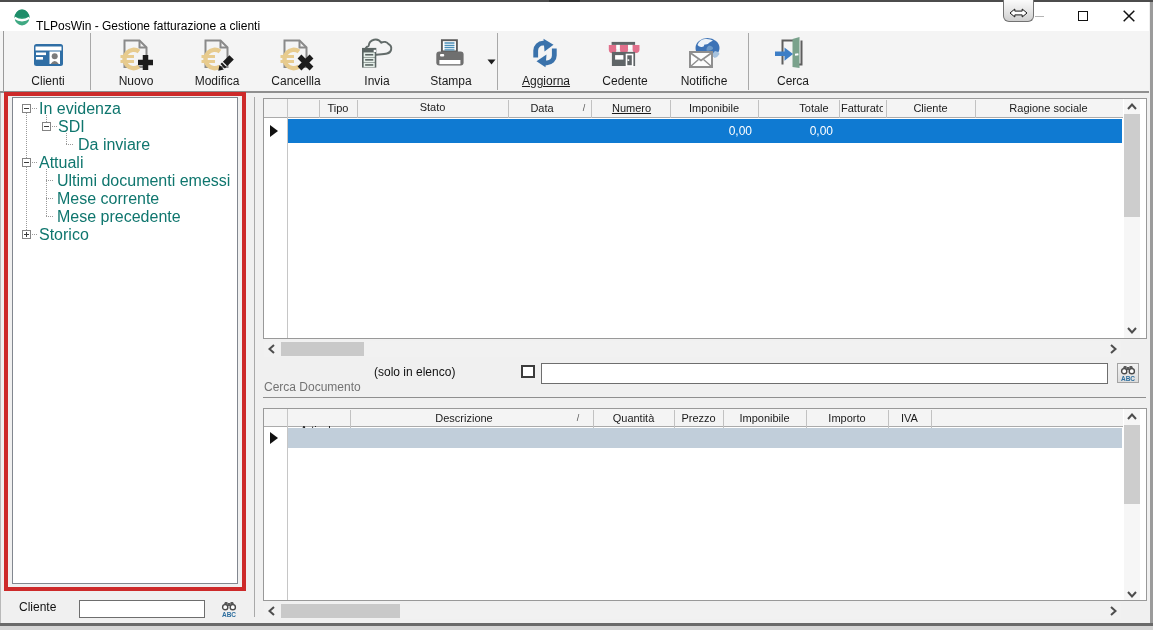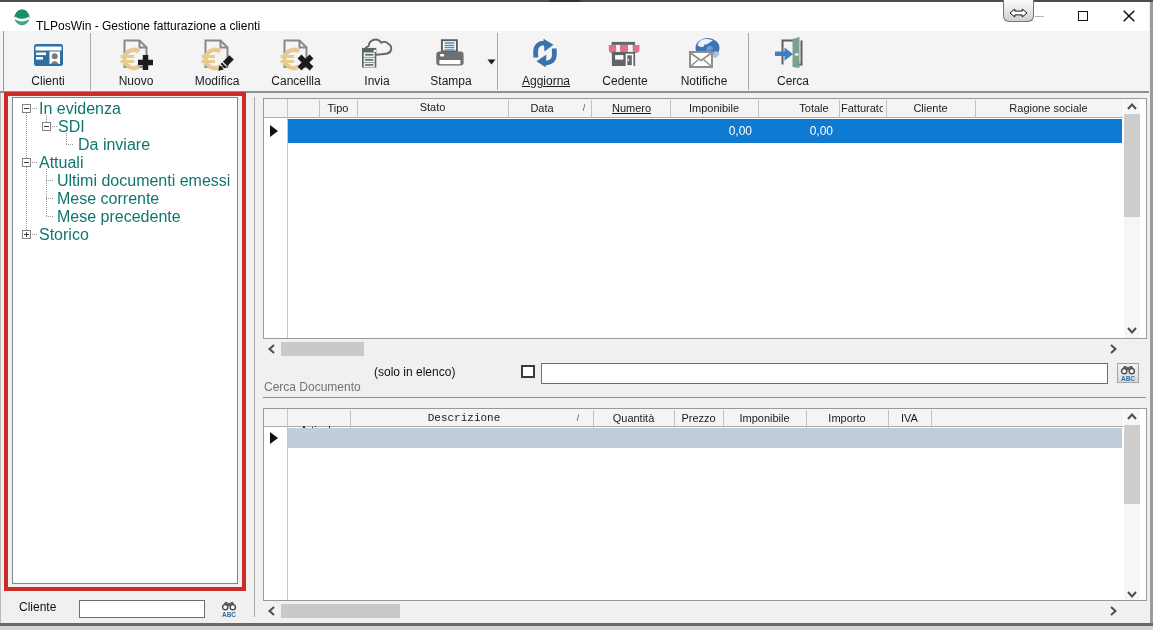--- a/index.html
+++ b/index.html
@@ -279,7 +279,7 @@
 <div class="abs colsep" style="left:888px;top:410px;"></div>
 <div class="abs colsep" style="left:931px;top:410px;"></div>
 <div class="hdrtxt" style="left:287px;top:409px;width:63px;height:18px;line-height:18px;margin-top:12px;">Articolo</div>
-<div class="hdrtxt" style="left:350px;top:409px;width:228px;height:18px;line-height:18px;font-family:Liberation Mono, monospace;">Descrizione</div>
+<div class="hdrtxt" style="left:350px;top:409px;width:228px;height:18px;line-height:18px;">Descrizione</div>
 <div class="hdrtxt" style="left:572px;top:409px;width:12px;height:18px;line-height:18px;font-size:9px;color:#555;">/</div>
 <div class="hdrtxt" style="left:593px;top:409px;width:81px;height:18px;line-height:18px;">Quantità</div>
 <div class="hdrtxt" style="left:674px;top:409px;width:49px;height:18px;line-height:18px;">Prezzo</div>

